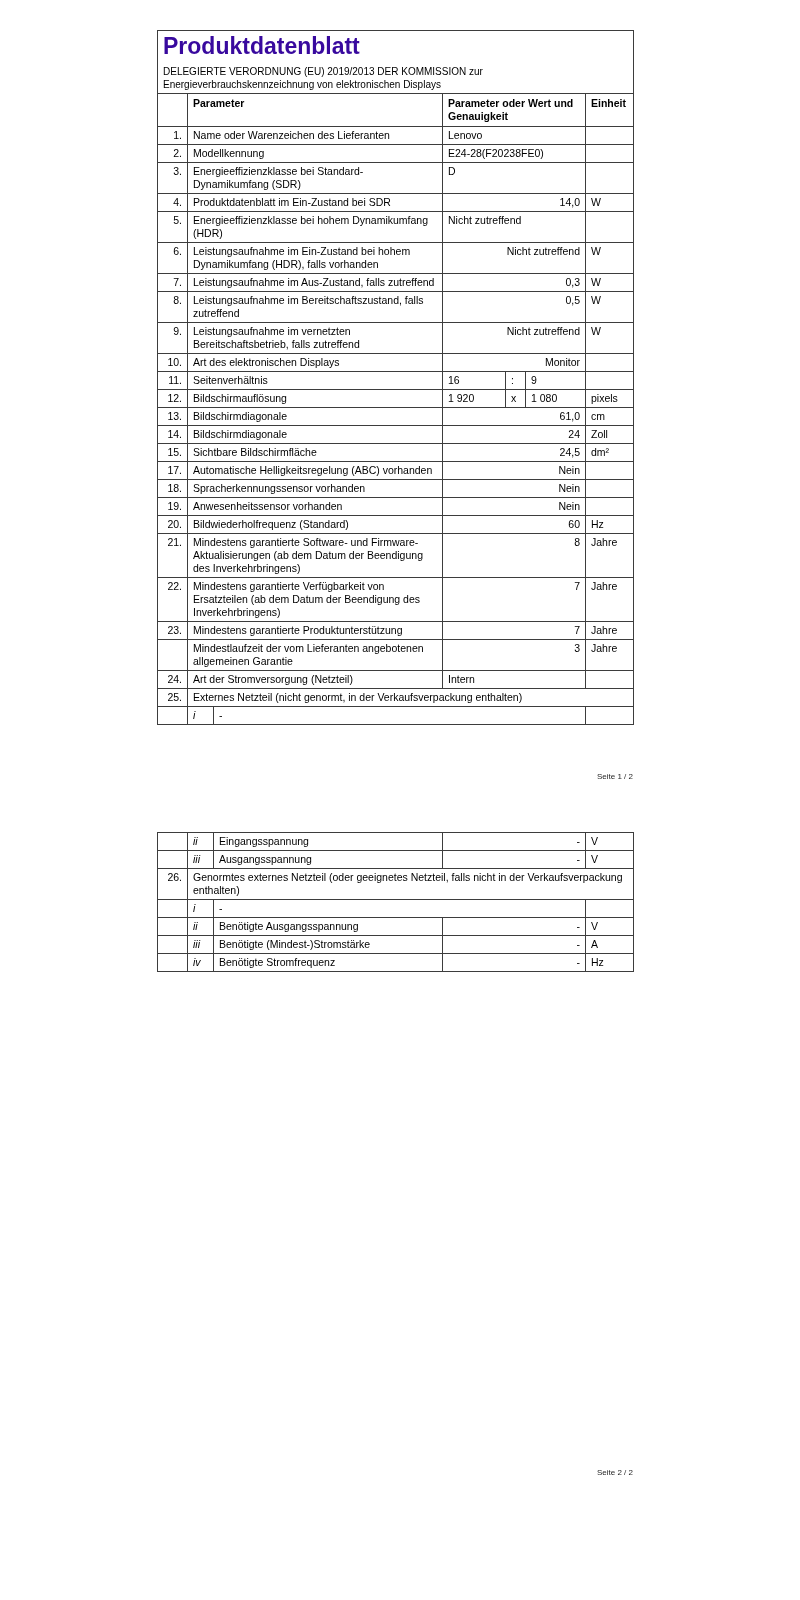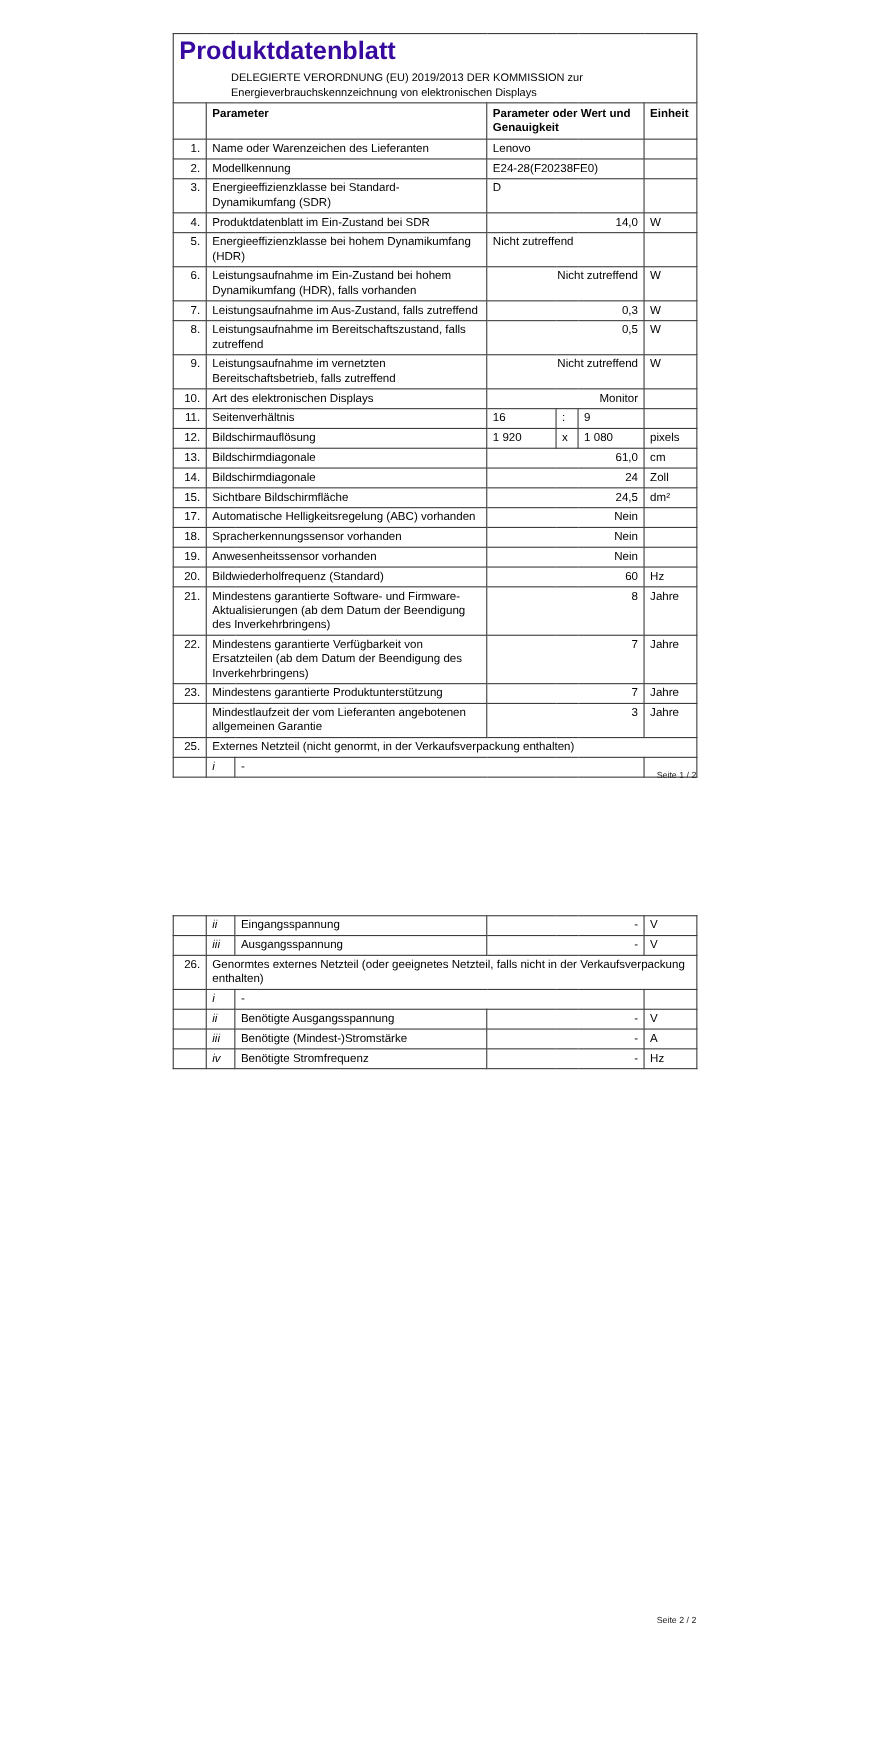--- a/index.html
+++ b/index.html
@@ -41,7 +41,7 @@
     color: #38099E;
     margin-bottom: 5px;
   }
-  .doc-subtitle { font-size: 10px; line-height: 13px; color: #000; margin-left: 47px; }
+  .doc-subtitle { font-size: 10px; line-height: 13px; color: #000; }
 
   
   tr.hdr td { font-weight: bold; padding-top: 3px; padding-bottom: 3px; }

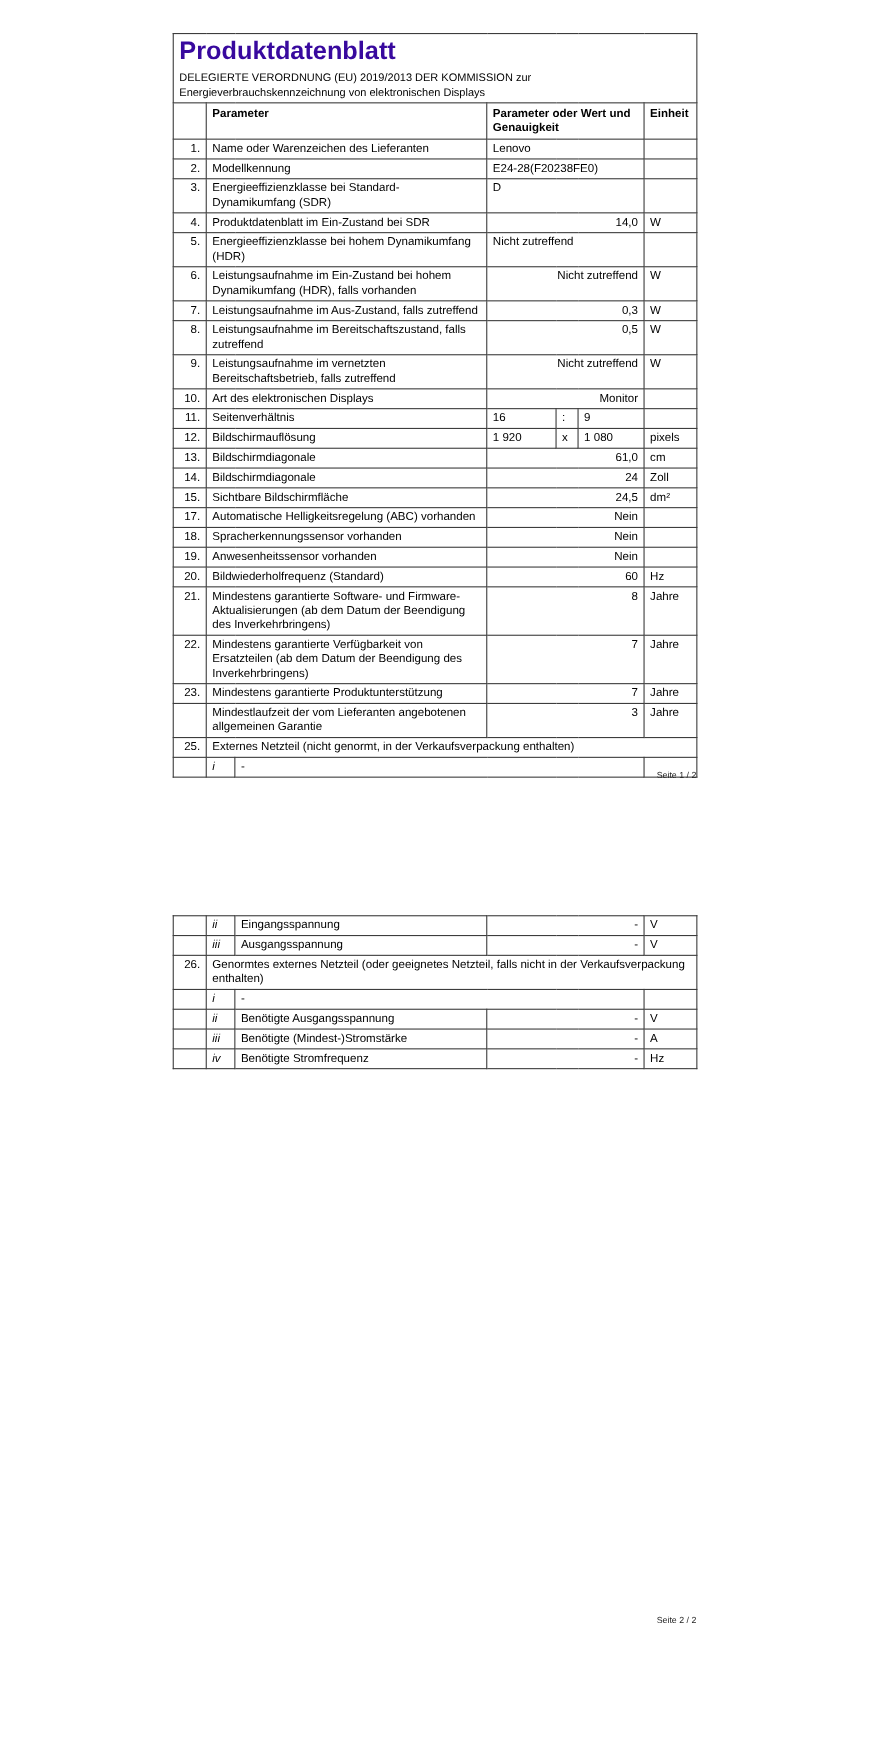--- a/index.html
+++ b/index.html
@@ -242,6 +242,12 @@
       <td class="cunit">Jahre</td>
     </tr>
     <tr>
+      <td class="cnum">24.</td>
+      <td colspan="2" class="cparam">Art der Stromversorgung (Netzteil)</td>
+      <td colspan="3" class="cval-l">Intern</td>
+      <td class="cunit"></td>
+    </tr>
+    <tr>
       <td class="cnum">25.</td>
       <td colspan="6" class="cspan">Externes Netzteil (nicht genormt, in der Verkaufsverpackung enthalten)</td>
     </tr>

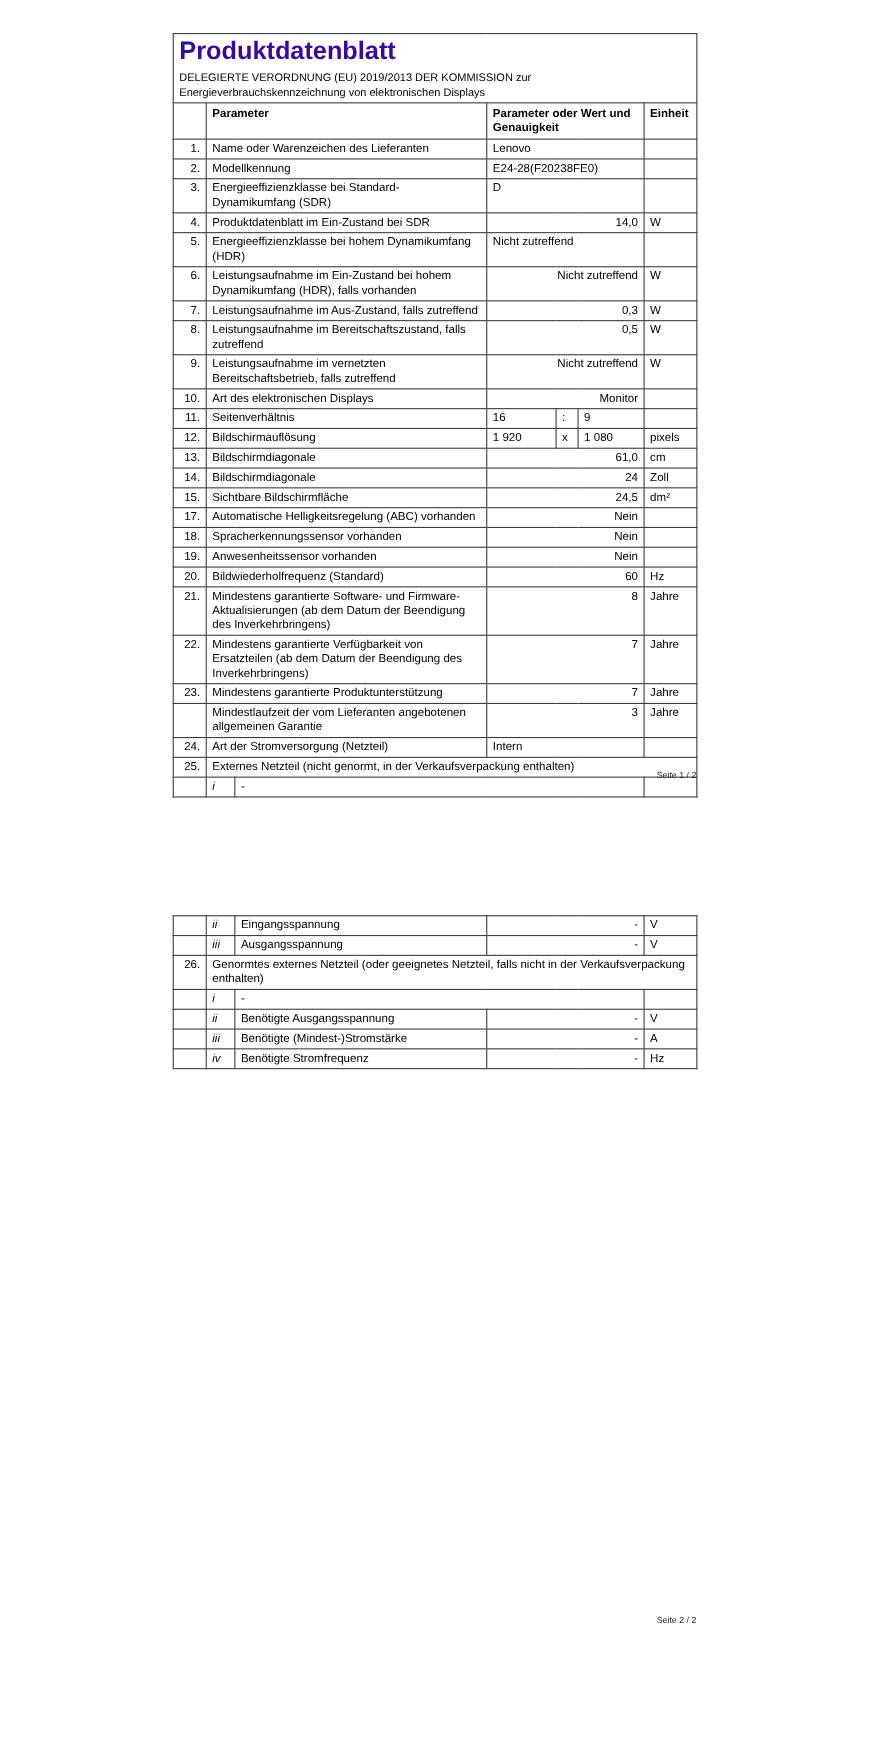--- a/index.html
+++ b/index.html
@@ -64,7 +64,7 @@
     line-height: 10px;
     color: #1f1f1f;
   }
-  #footer1 { top: 700px; padding-left: 26px; }
+  #footer1 { top: 772px; padding-left: 26px; }
   #footer2 { top: 1468px; }
 </style>
 </head>

